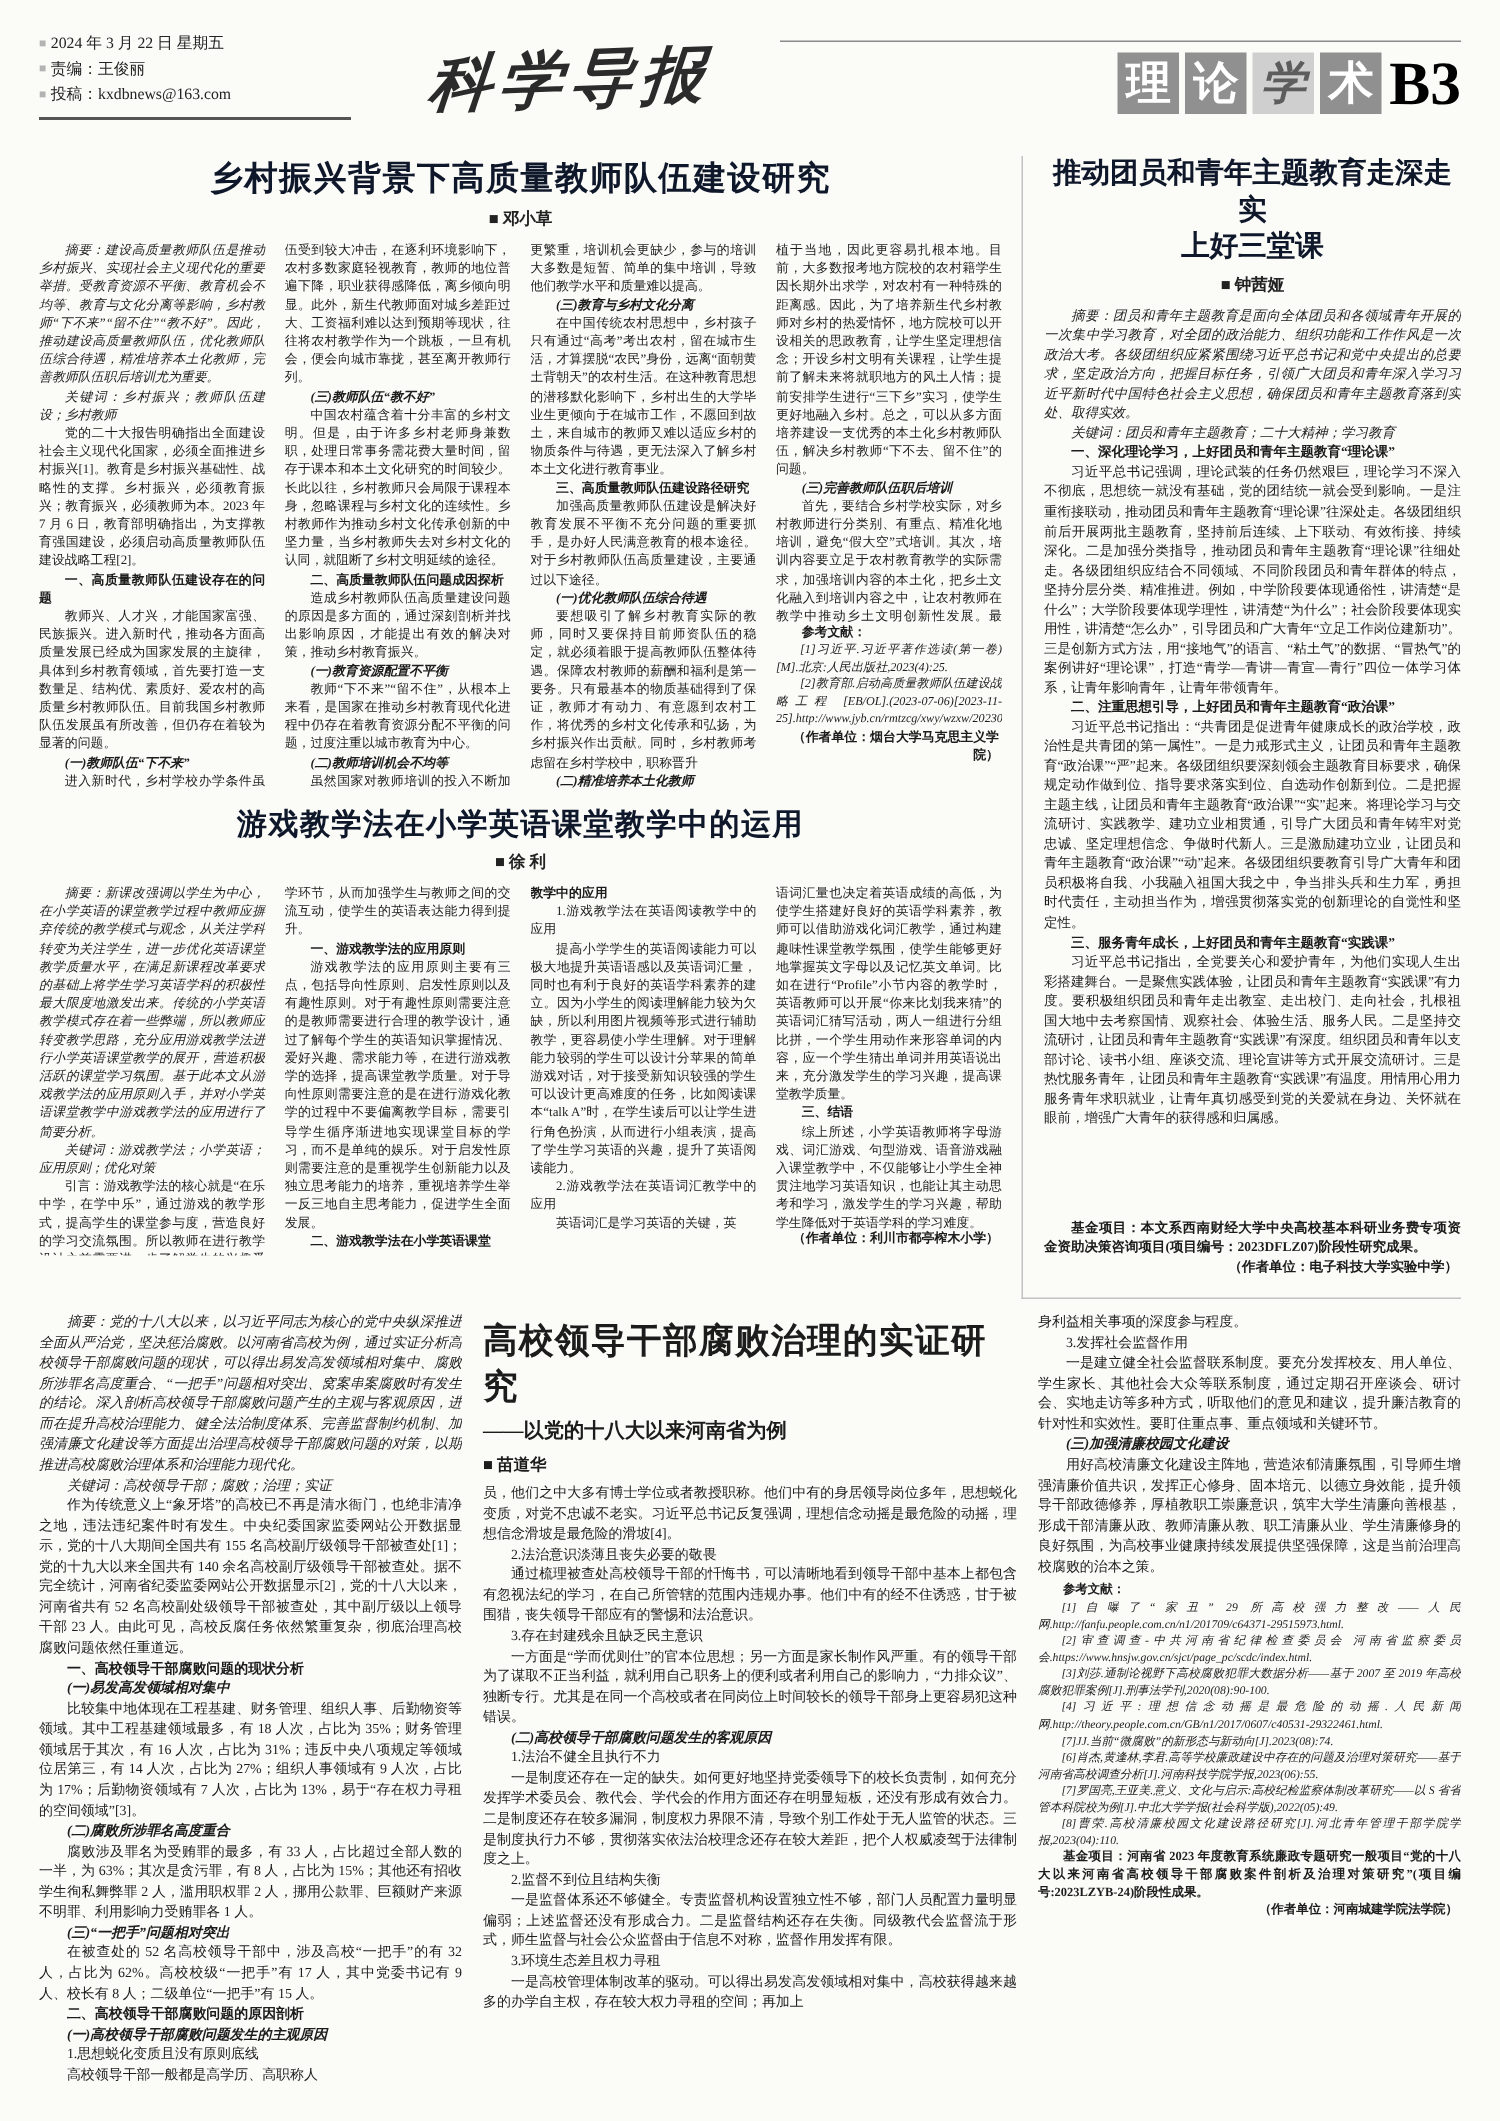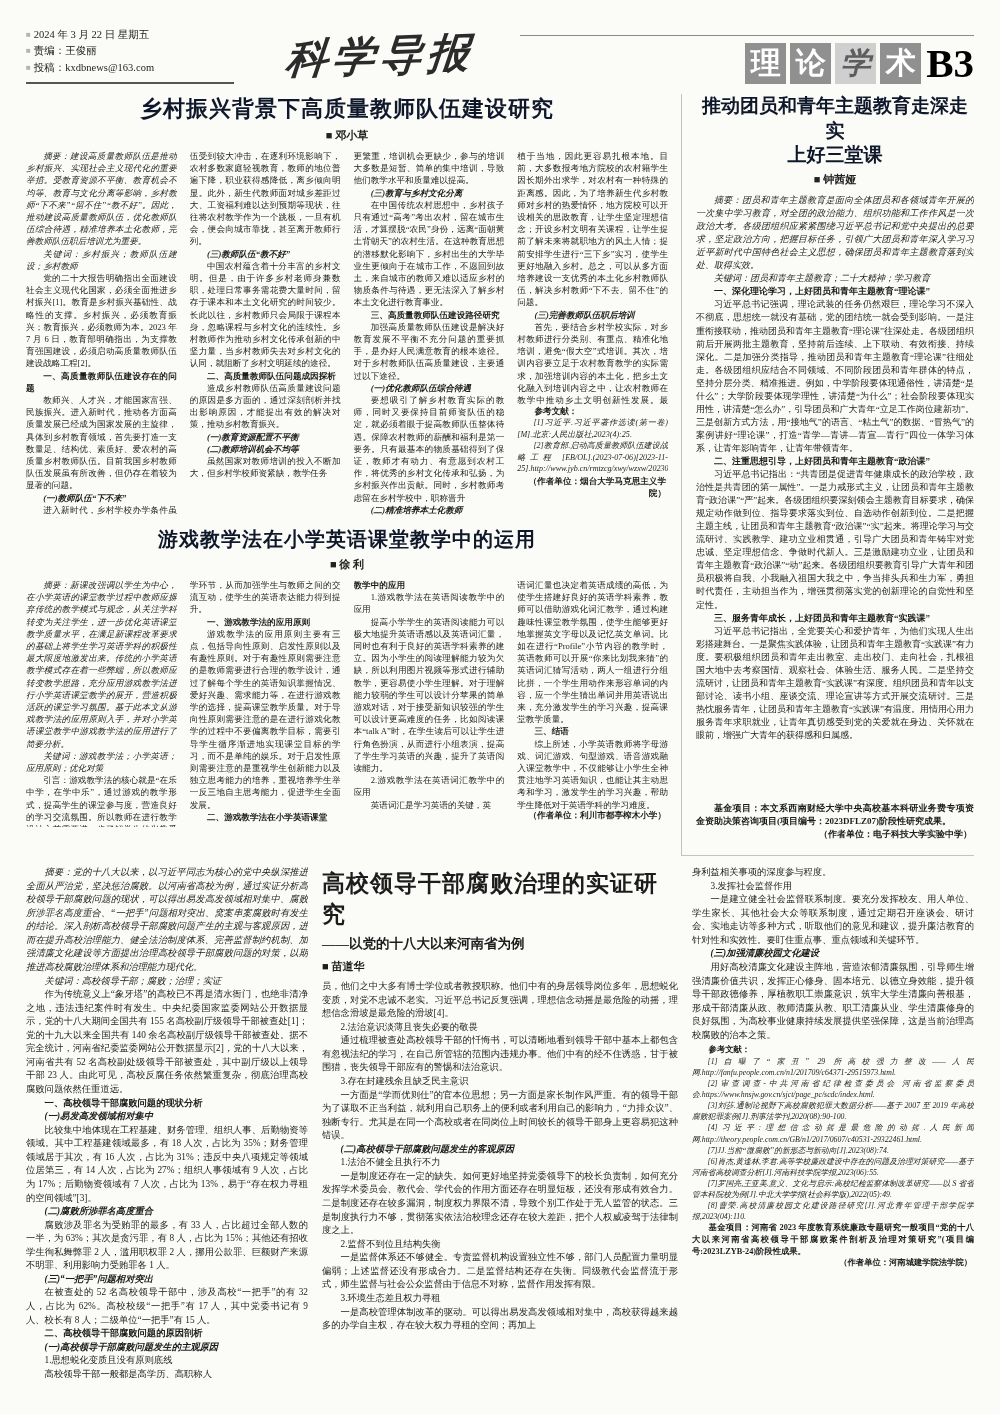--- a/index.html
+++ b/index.html
@@ -7,7 +7,7 @@
        font-family:"Liberation Serif","DejaVu Serif",serif;}
   .page{box-sizing:border-box;width:1000px;height:1414px;padding:18px 26px 14px;}
   
-  .header{display:flex;align-items:flex-end;height:66px;margin-bottom:10px;}
+  .header{display:flex;align-items:center;height:66px;margin-bottom:20px;}
   .meta{width:208px;border-bottom:2px solid #555;padding-bottom:5px;font-size:10.5px;line-height:1.6;color:#222;}
   .meta-line{white-space:nowrap;}
   .sq{color:#b3b3b3;font-size:8px;margin-right:3px;vertical-align:1px;}

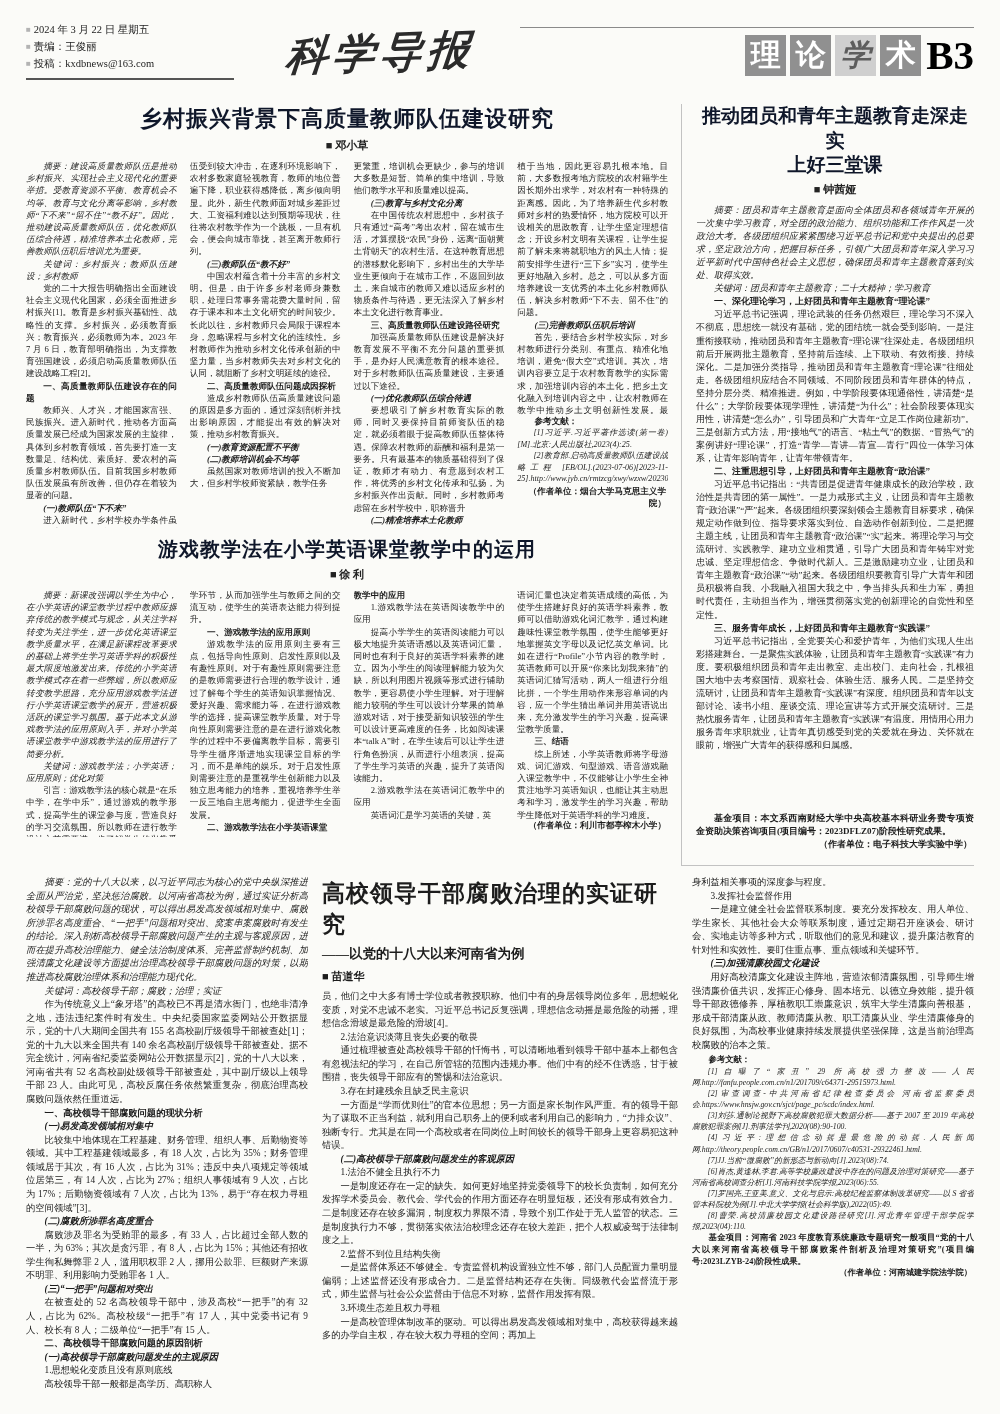--- a/index.html
+++ b/index.html
@@ -109,6 +109,7 @@
               <p class="b b-h1">二、高质量教师队伍问题成因探析</p>
               <p class="b b-p">造成乡村教师队伍高质量建设问题的原因是多方面的，通过深刻剖析并找出影响原因，才能提出有效的解决对策，推动乡村教育振兴。</p>
               <p class="b b-h2">(一)教育资源配置不平衡</p>
+              <p class="b b-p">教师“下不来”“留不住”，从根本上来看，是国家在推动乡村教育现代化进程中仍存在着教育资源分配不平衡的问题，过度注重以城市教育为中心。</p>
               <p class="b b-h2">(二)教师培训机会不均等</p>
               <p class="b b-p">虽然国家对教师培训的投入不断加大，但乡村学校师资紧缺，教学任务</p>
             </div>

